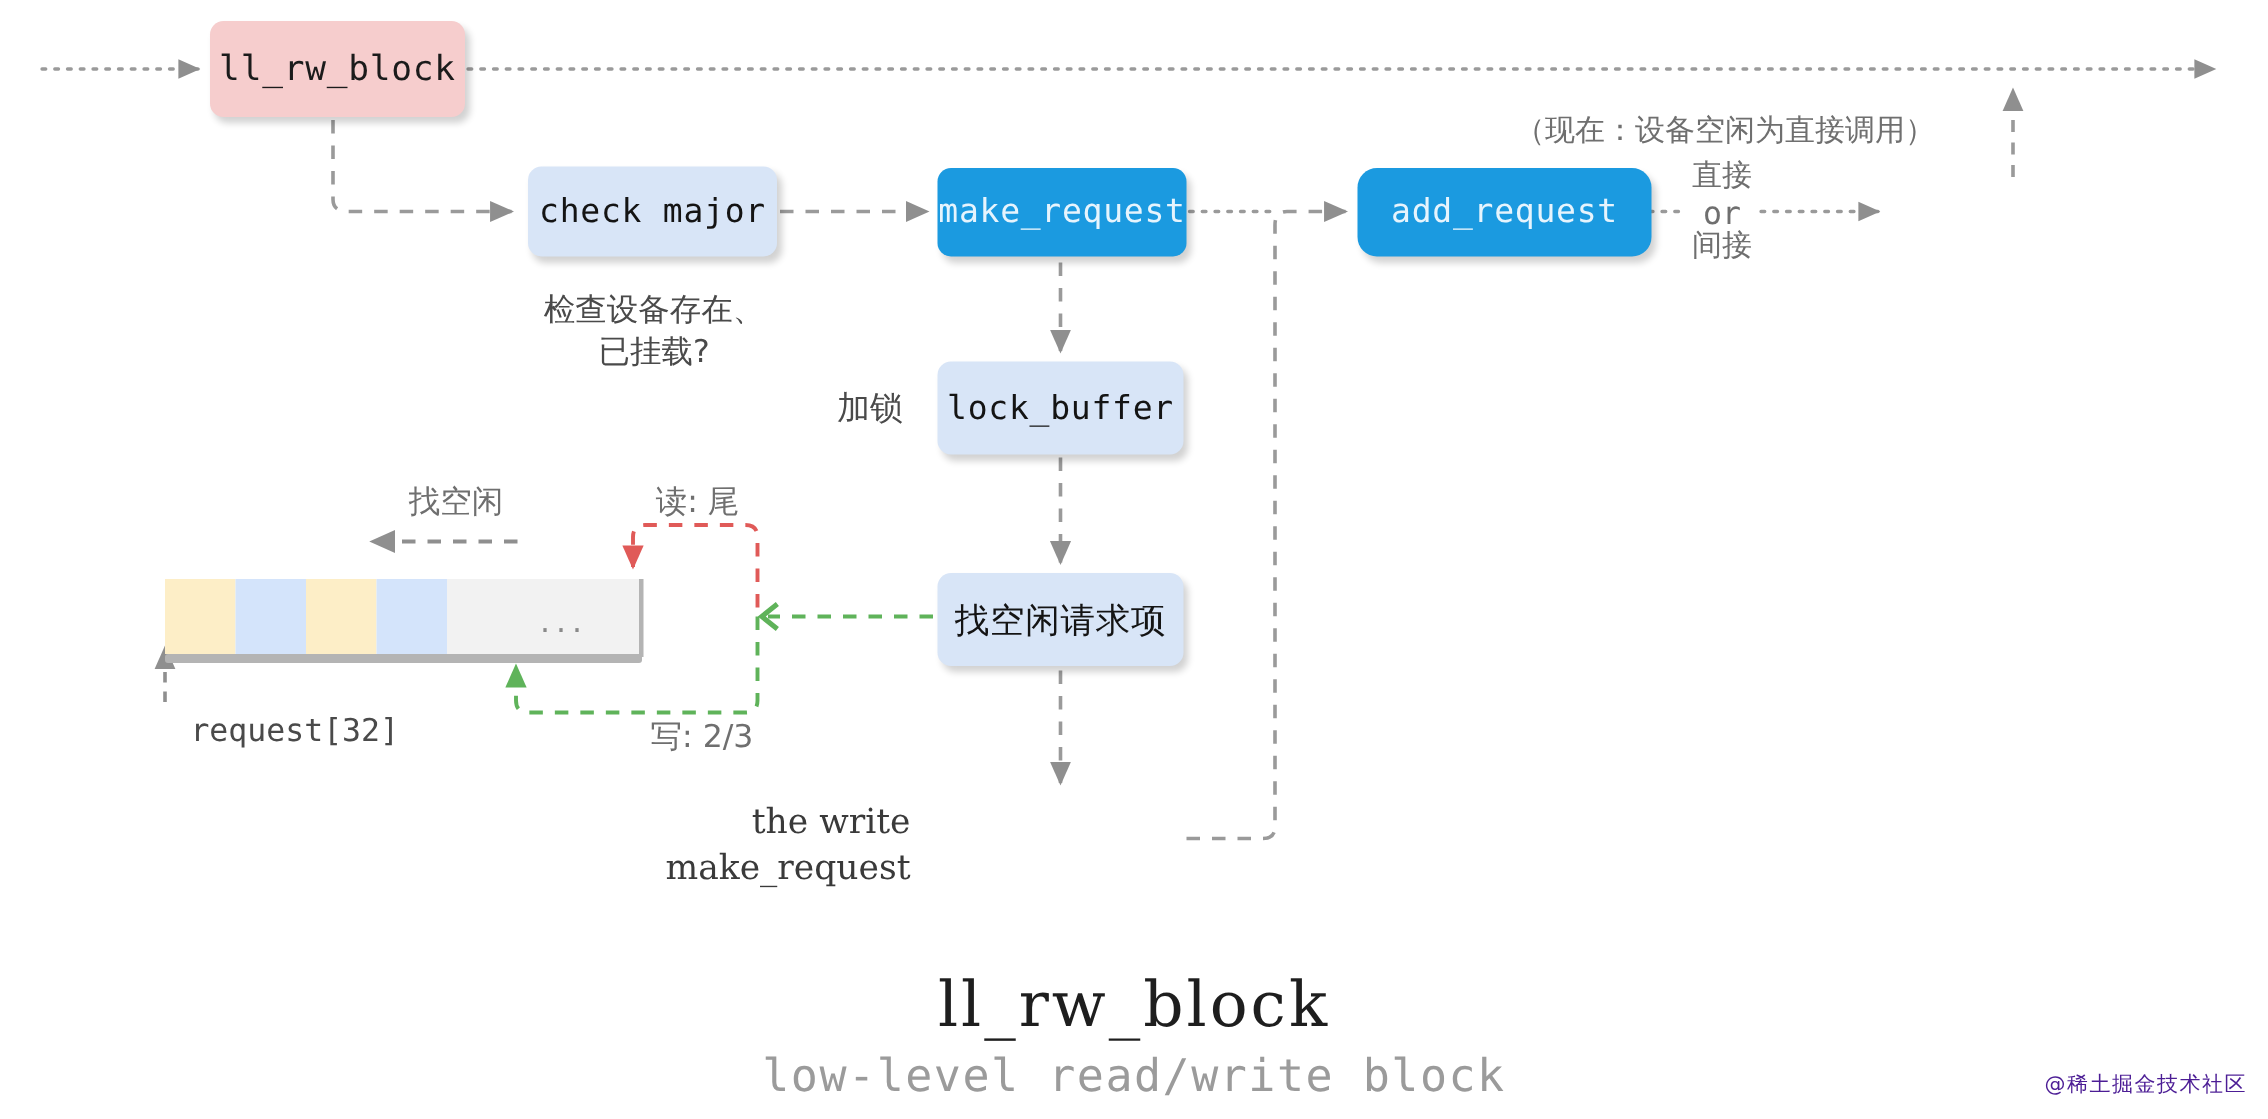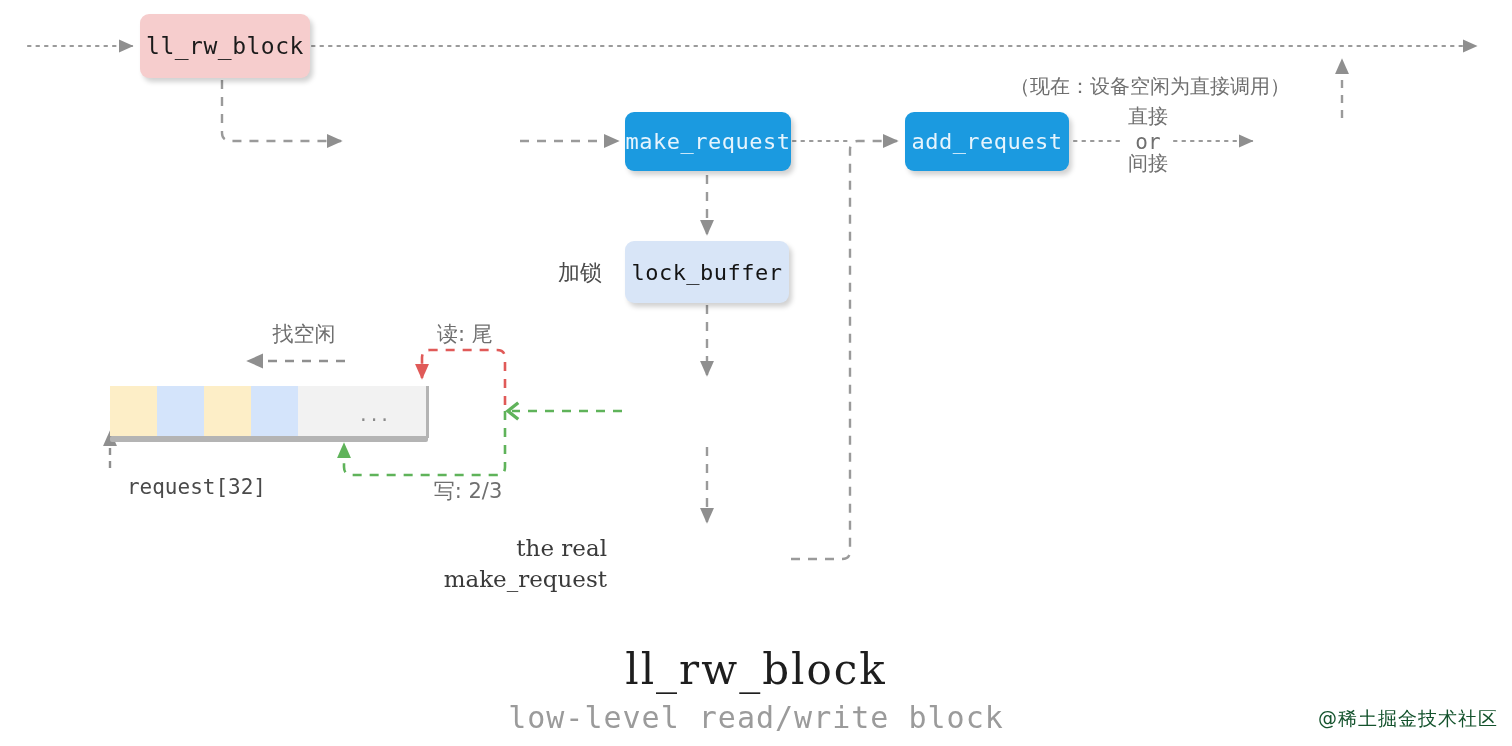--- a/index.html
+++ b/index.html
@@ -131,6 +131,9 @@
     <span>ll_rw_block</span>
   </div>
 
+  <div class="node mono n-lblue" style="left:352px;top:111px;width:166px;height:60px;font-size:22px;">
+    <span>check major</span>
+  </div>
 
   <div class="node mono n-blue" style="left:625px;top:112px;width:166px;height:59px;font-size:22px;">
     <span>make_request</span>

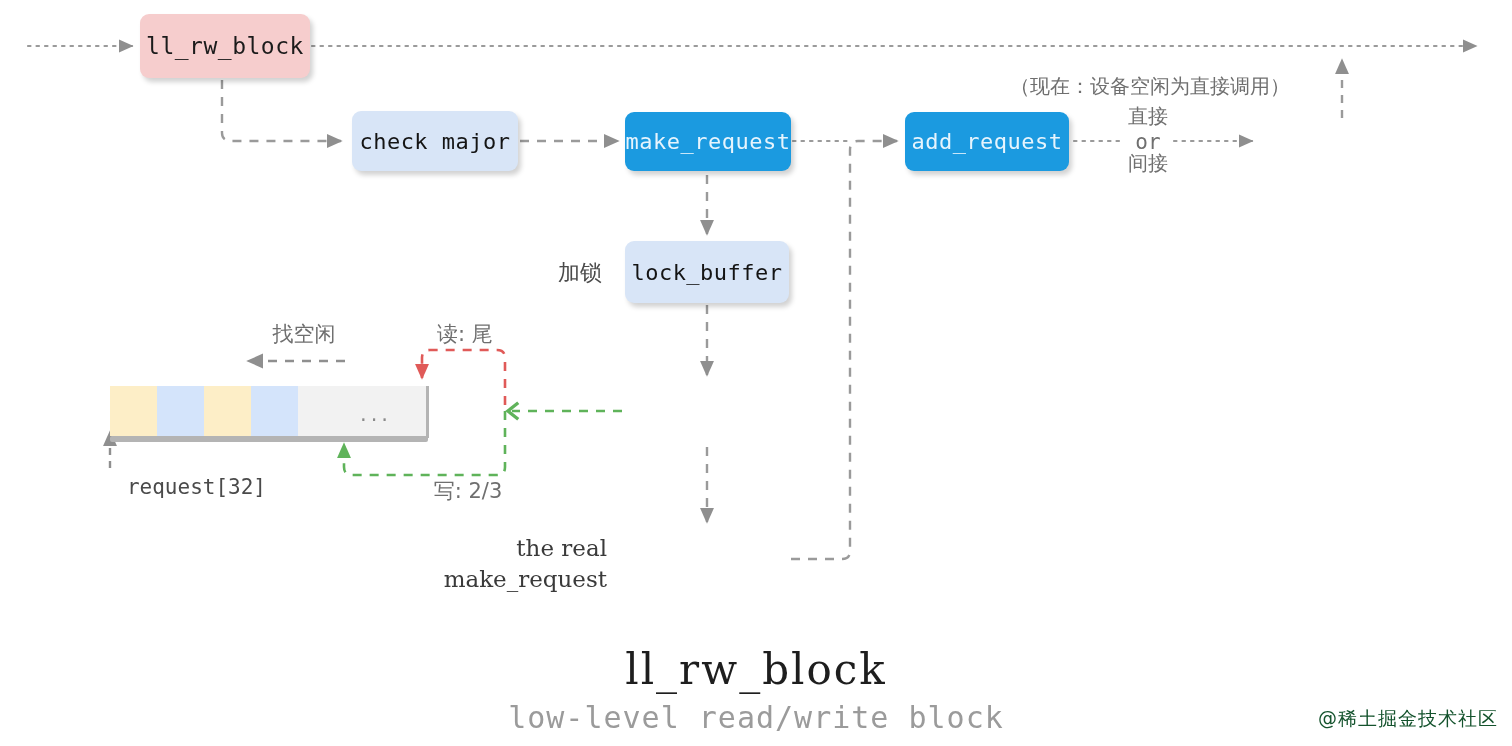--- a/index.html
+++ b/index.html
@@ -139,7 +139,7 @@
     <span>make_request</span>
   </div>
 
-  <div class="node mono n-blue" style="left:905px;top:112px;width:164px;height:59px;font-size:22px;">
+  <div class="node mono n-blue" style="left:905px;top:112px;width:196px;height:59px;font-size:22px;border-radius:13px;">
     <span>add_request</span>
   </div>
 

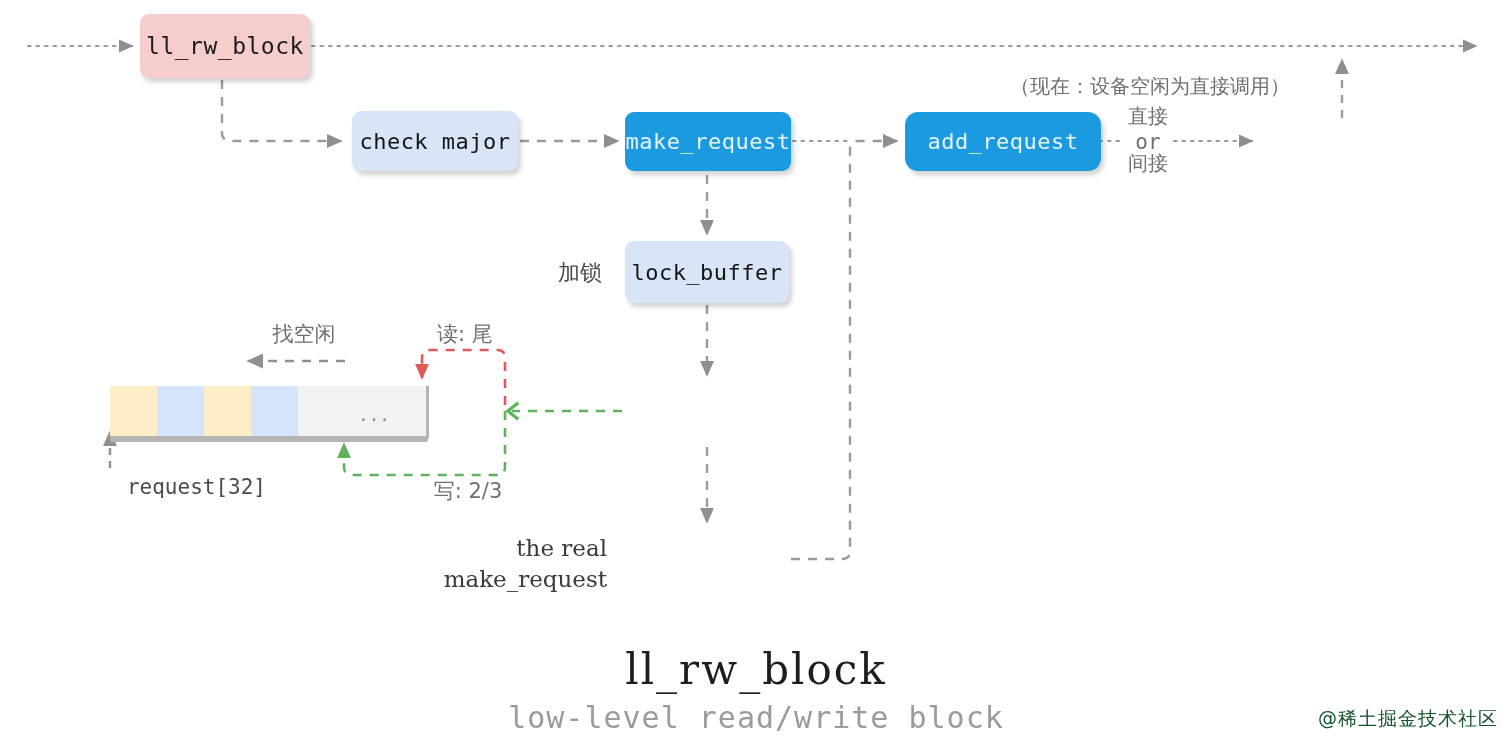--- a/index.html
+++ b/index.html
@@ -150,6 +150,8 @@
 
 
 
+  <div class="label dark center" style="left:340px;top:192px;width:192px;font-size:21px;">检查设备存在、
+已挂载?</div>
 
   <div class="label center" style="left:1000px;top:73px;width:300px;font-size:20px;">（现在：设备空闲为直接调用）</div>
 

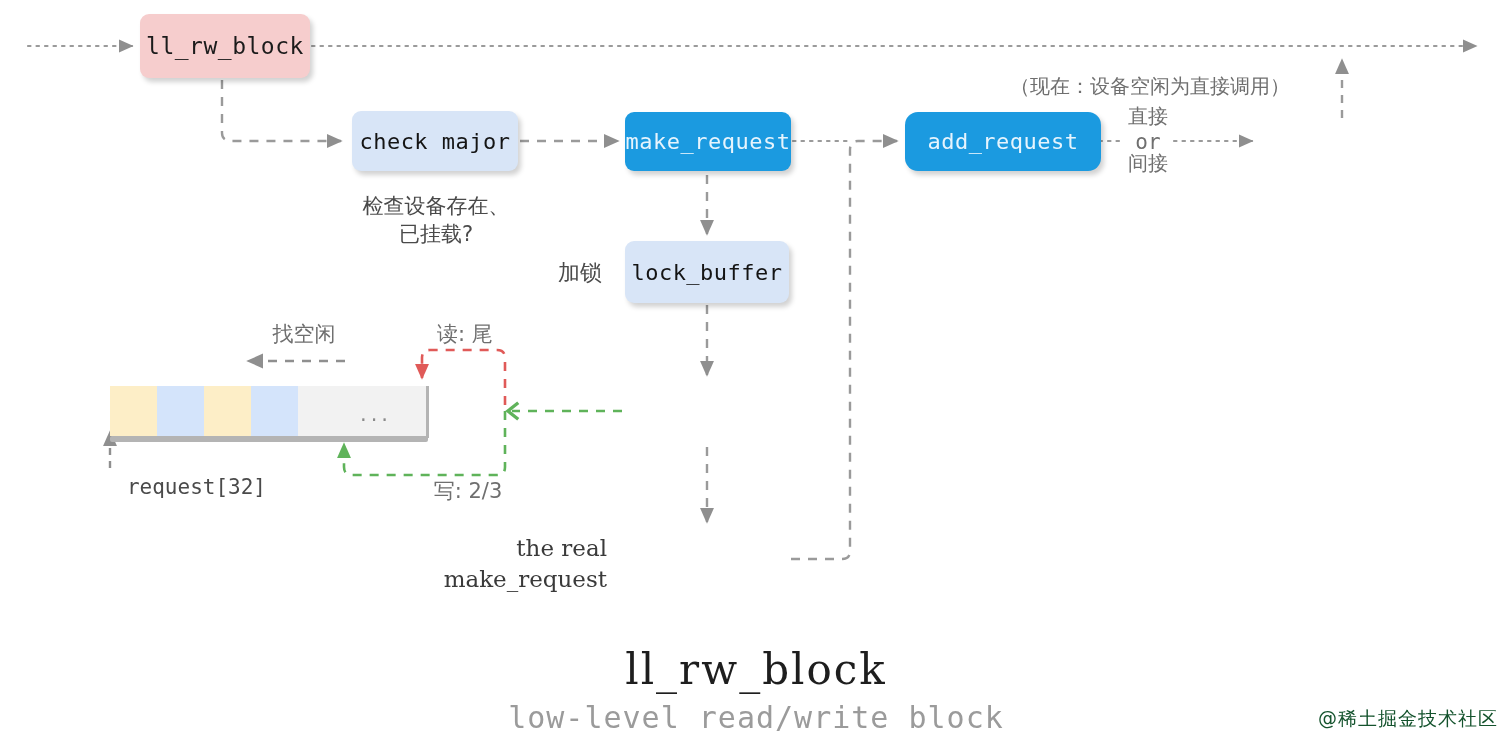--- a/index.html
+++ b/index.html
@@ -148,6 +148,9 @@
     <span>lock_buffer</span>
   </div>
 
+  <div class="node cjk n-lblue" style="left:625px;top:382px;width:164px;height:62px;font-size:23px;">
+    <span>找空闲请求项</span>
+  </div>
 
 
   <div class="label dark center" style="left:340px;top:192px;width:192px;font-size:21px;">检查设备存在、

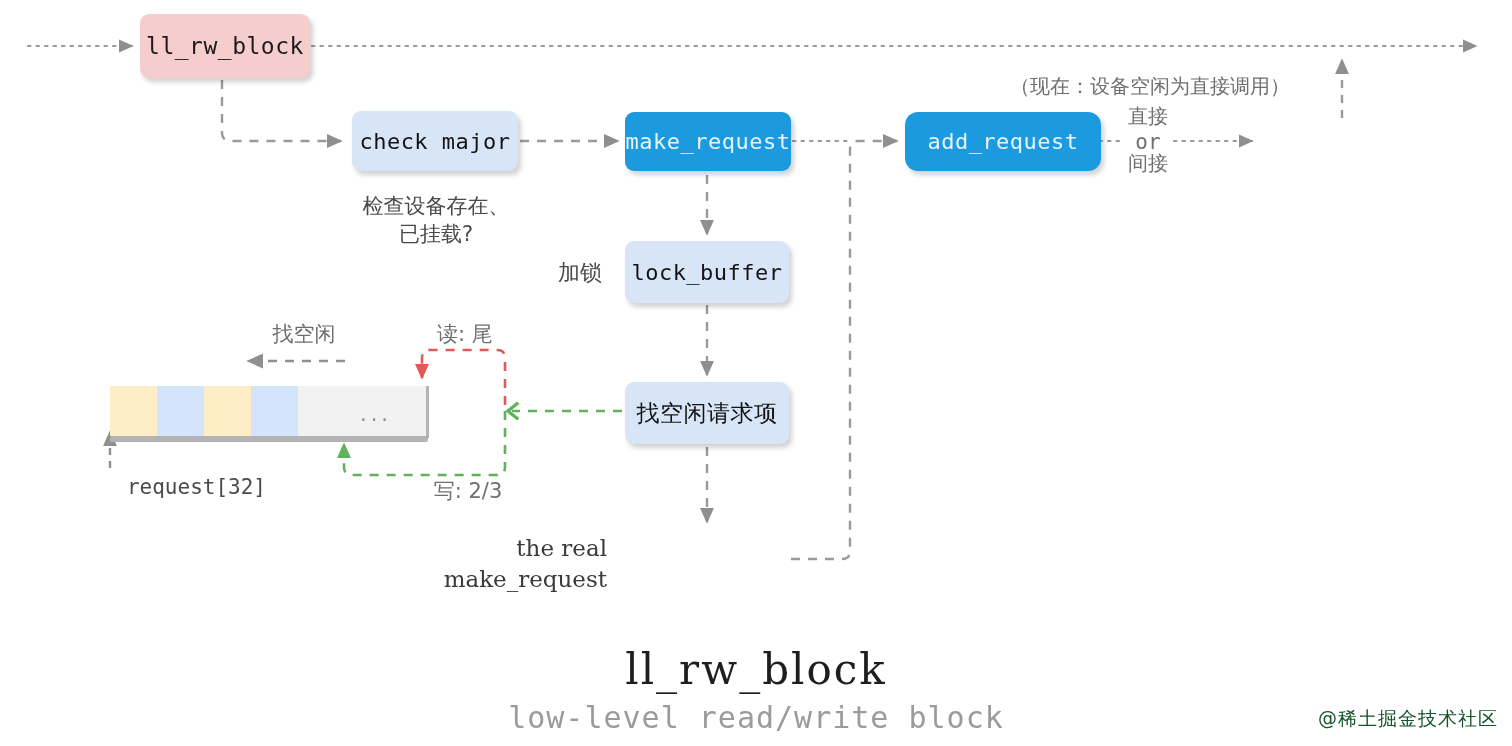--- a/index.html
+++ b/index.html
@@ -167,7 +167,7 @@
   <div class="label dark right" style="left:480px;top:258px;width:122px;font-size:22px;">加锁</div>
 
 
-  <div class="label serif right" style="left:380px;top:533px;width:227px;font-size:23px;line-height:1.33;">the real
+  <div class="label serif right" style="left:380px;top:533px;width:227px;font-size:23px;line-height:1.33;">the write
 make_request</div>
 
   <div class="label center" style="left:247px;top:320px;width:114px;font-size:21px;">找空闲</div>

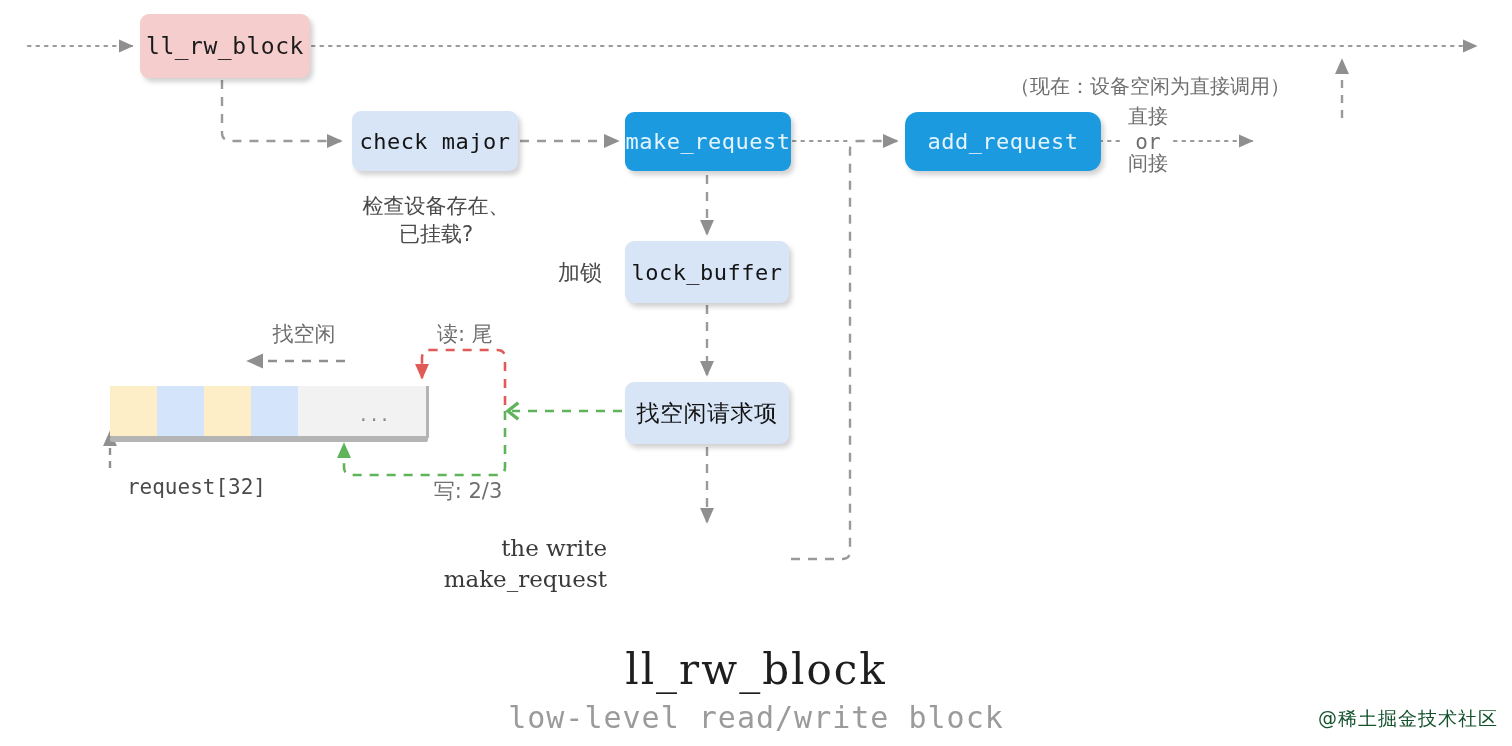--- a/index.html
+++ b/index.html
@@ -70,7 +70,7 @@
   #watermark{
     position:absolute;right:14px;bottom:14px;
     font-family:"DejaVu Sans","Liberation Sans",sans-serif;
-    font-size:19px;color:#14532d;letter-spacing:1px;z-index:5;
+    font-size:14px;color:#4c1d95;letter-spacing:1px;z-index:5;
   }
 </style>
 </head>

